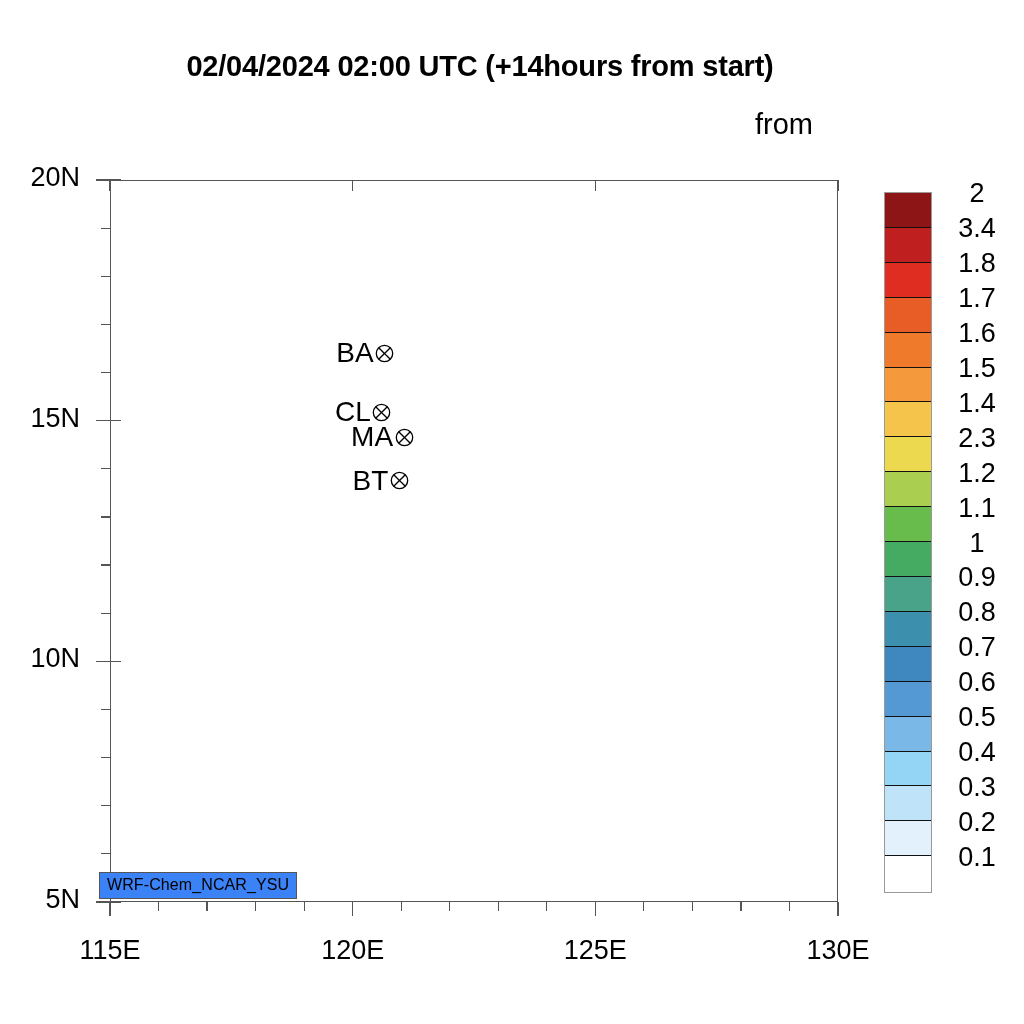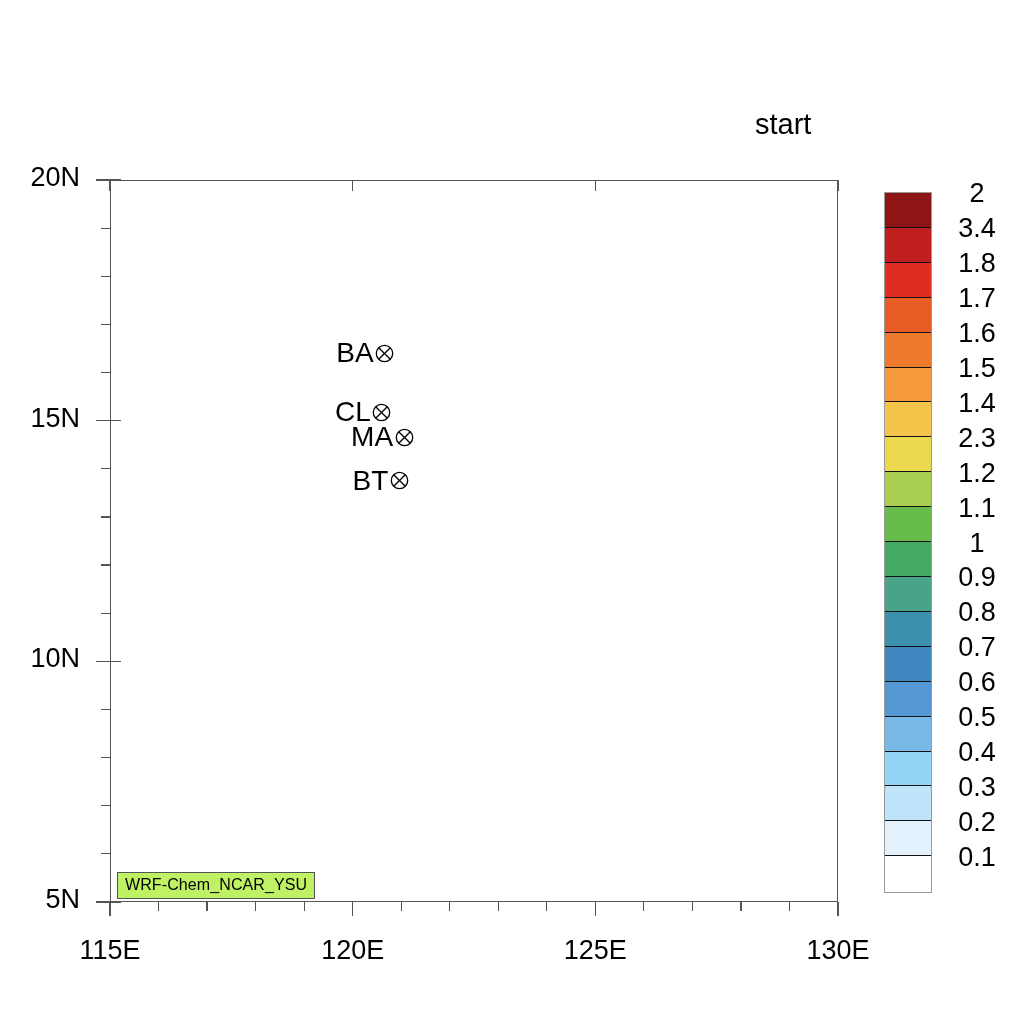--- a/index.html
+++ b/index.html
@@ -63,6 +63,7 @@
 
 <div id="stage">
 
+  <div class="title">02/04/2024 02:00 UTC (+14hours from start)</div>
   <div class="units">start</div>
 
   <div class="mapwrap">

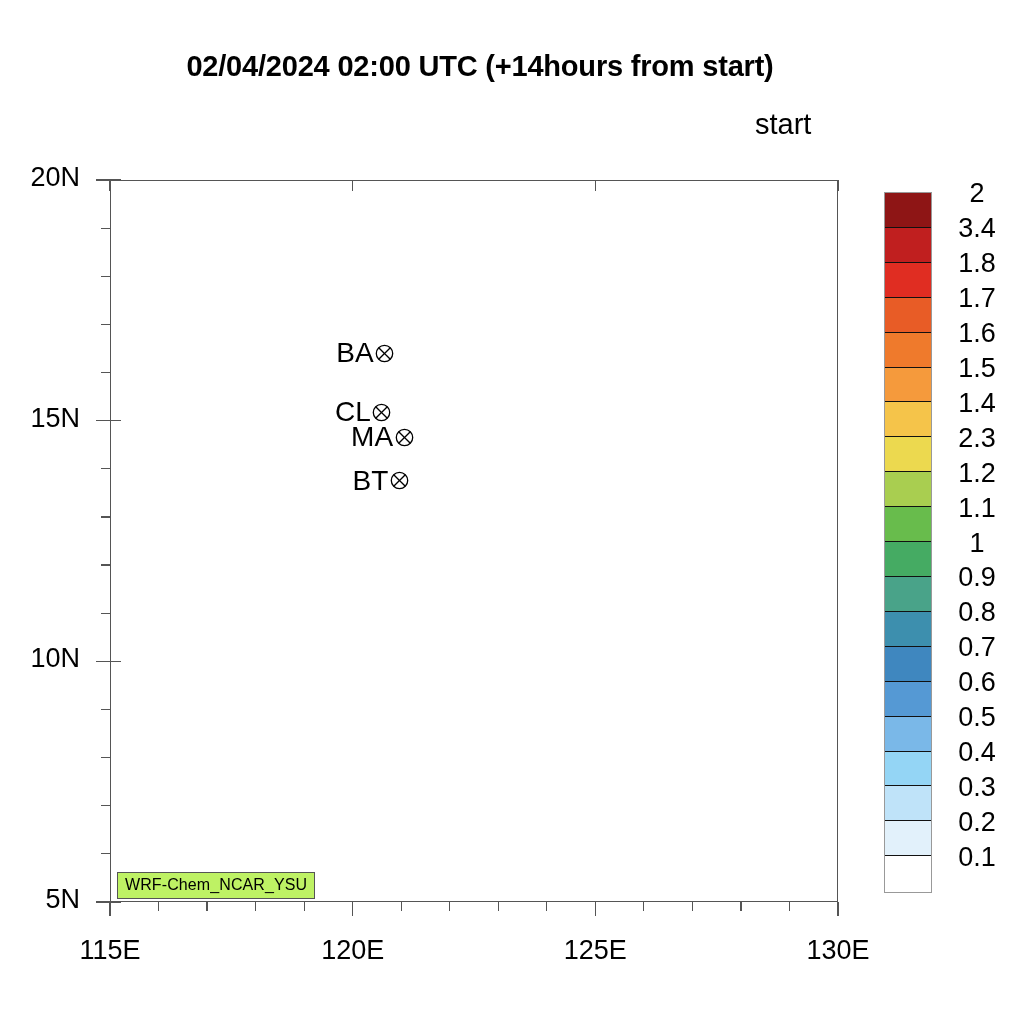--- a/index.html
+++ b/index.html
@@ -64,7 +64,7 @@
 <div id="stage">
 
   <div class="title">02/04/2024 02:00 UTC (+14hours from start)</div>
-  <div class="units">start</div>
+  <div class="units">from</div>
 
   <div class="mapwrap">
     <svg width="728" height="722" viewBox="0 0 728 722" xmlns="http://www.w3.org/2000/svg">

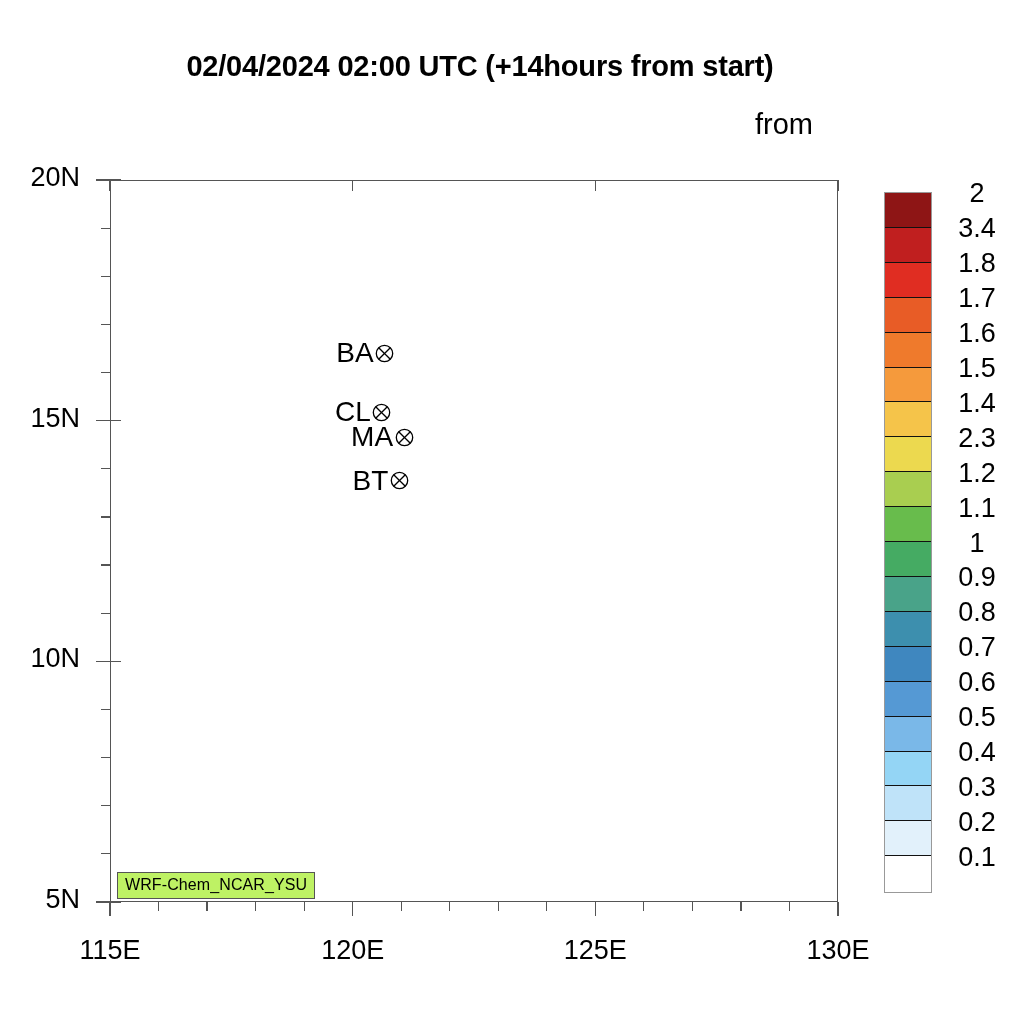--- a/index.html
+++ b/index.html
@@ -44,8 +44,8 @@
                transform:translate(-100%,-50%);padding-right:1px;}
 
   
-  .modeltag{position:absolute;left:117px;top:872px;
-            border:1.3px solid #555;background:#bef264;
+  .modeltag{position:absolute;left:99px;top:872px;
+            border:1.3px solid #555;background:#3b82f6;
             padding:3px 7px 4px 7px;font-size:16px;white-space:nowrap;
             letter-spacing:0.1px;}
 

